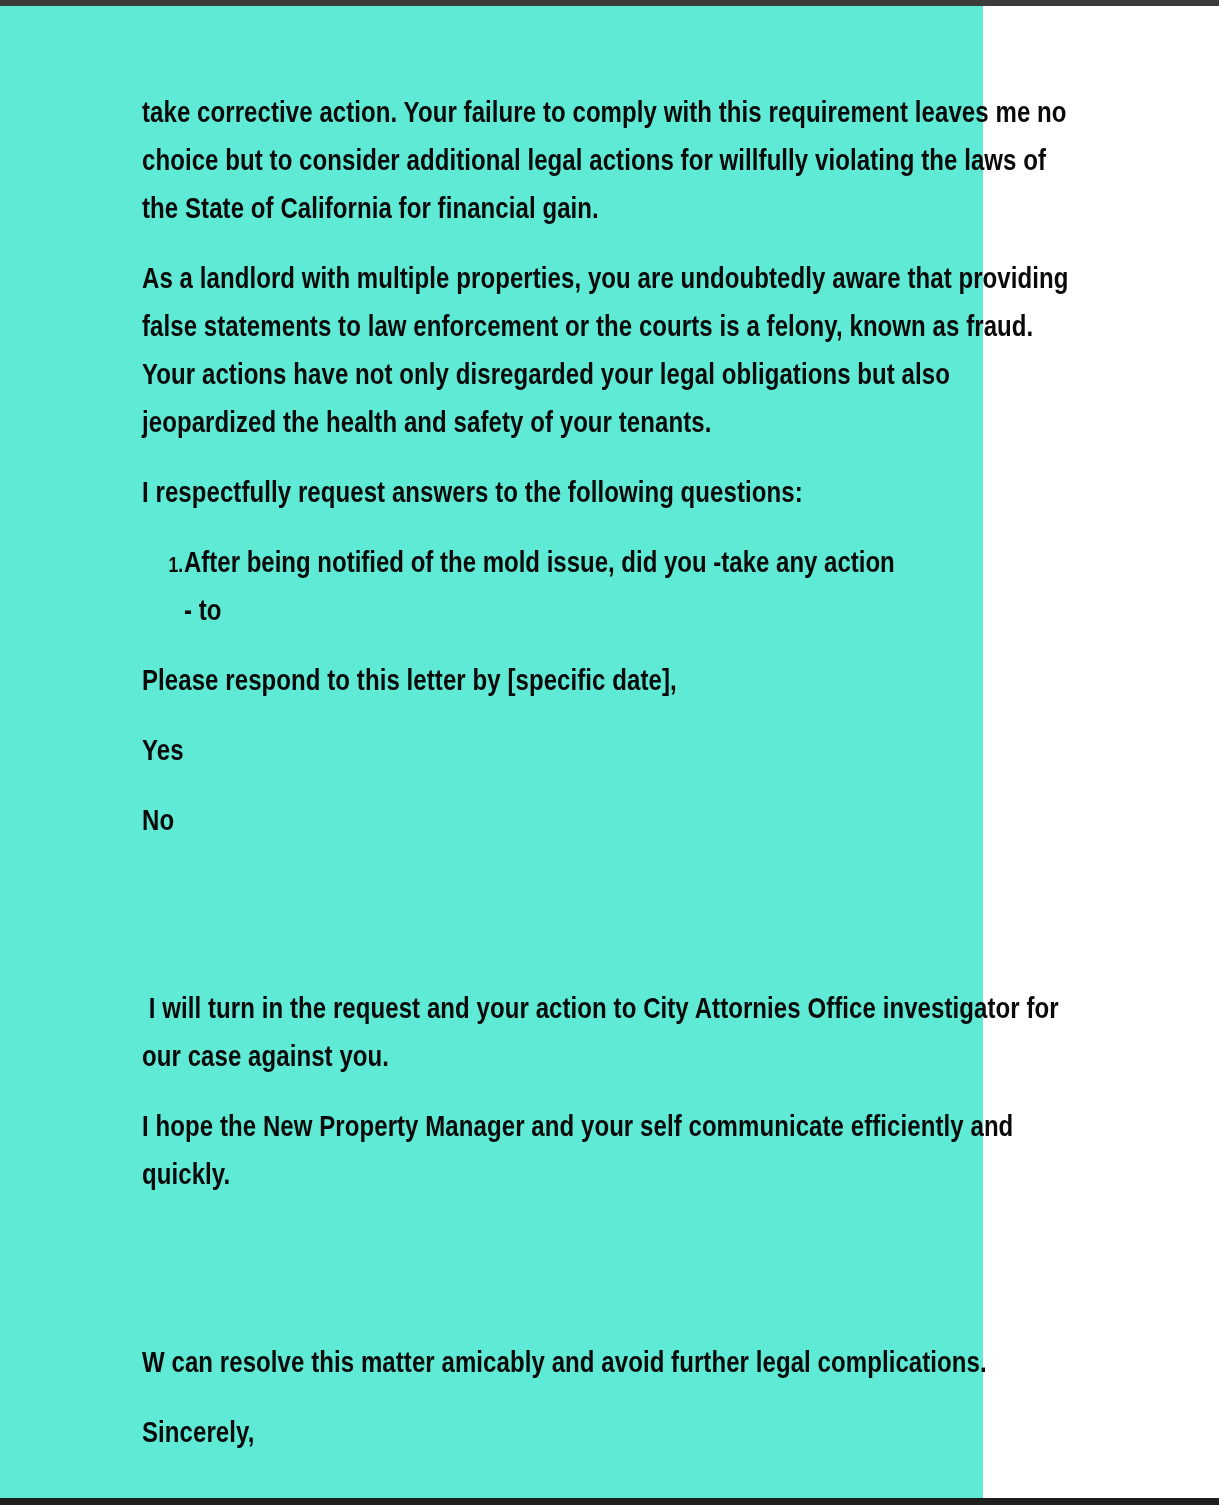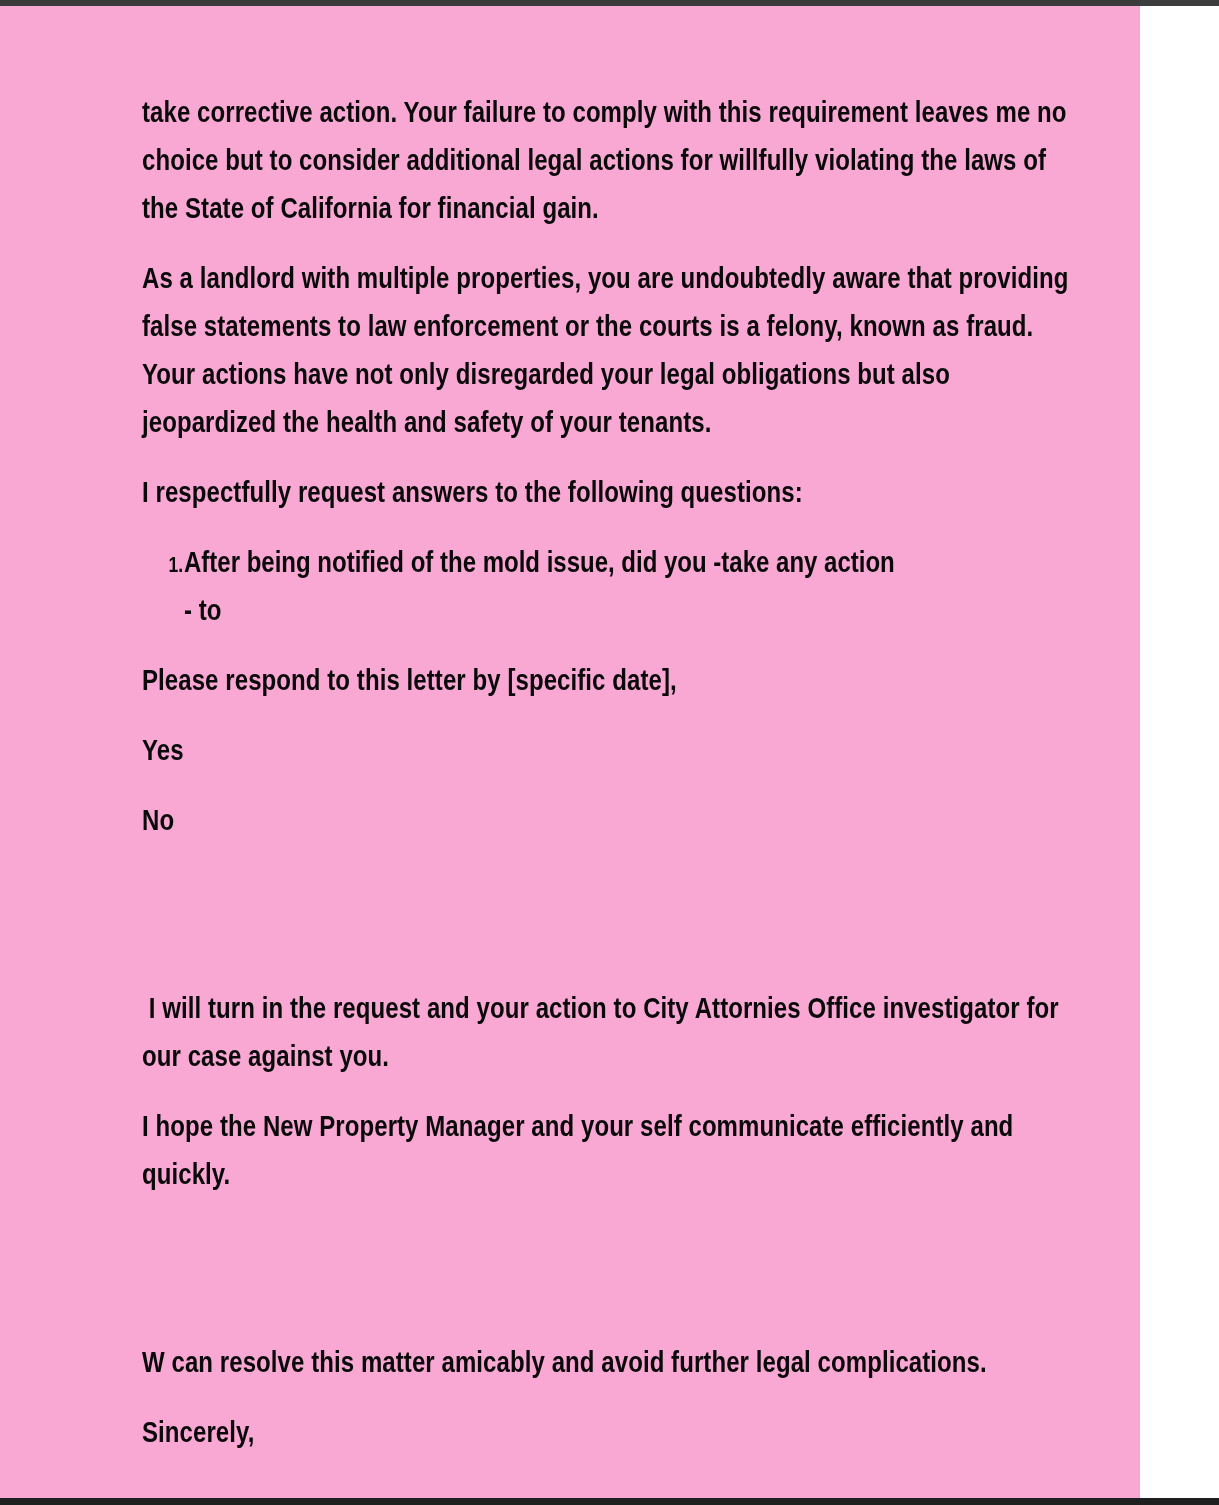--- a/index.html
+++ b/index.html
@@ -37,9 +37,9 @@
     position: absolute;
     top: 6px;
     left: 0;
-    width: 1140px;
+    width: 983px;
     height: 1492px;
-    background: #f9a8d4;
+    background: #5eead4;
     box-sizing: border-box;
   }
 

